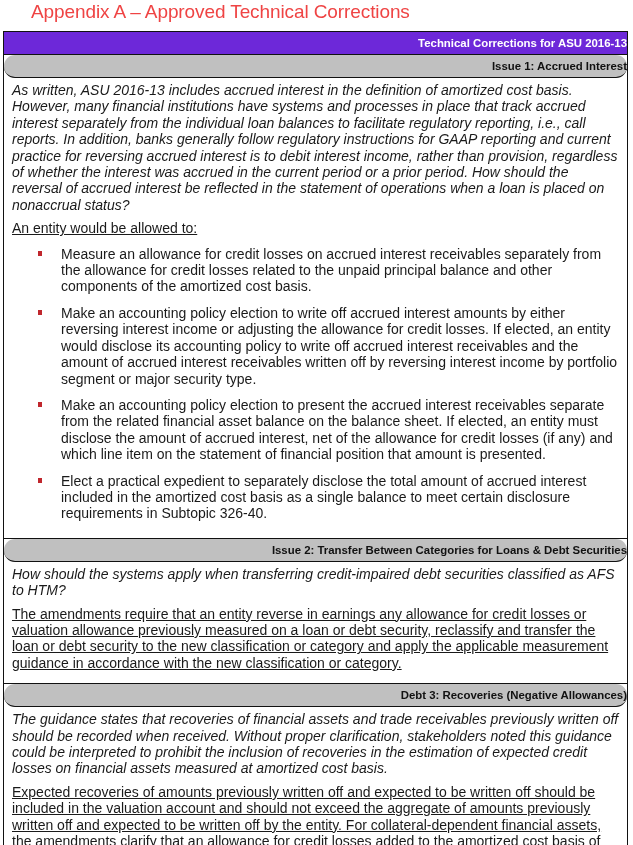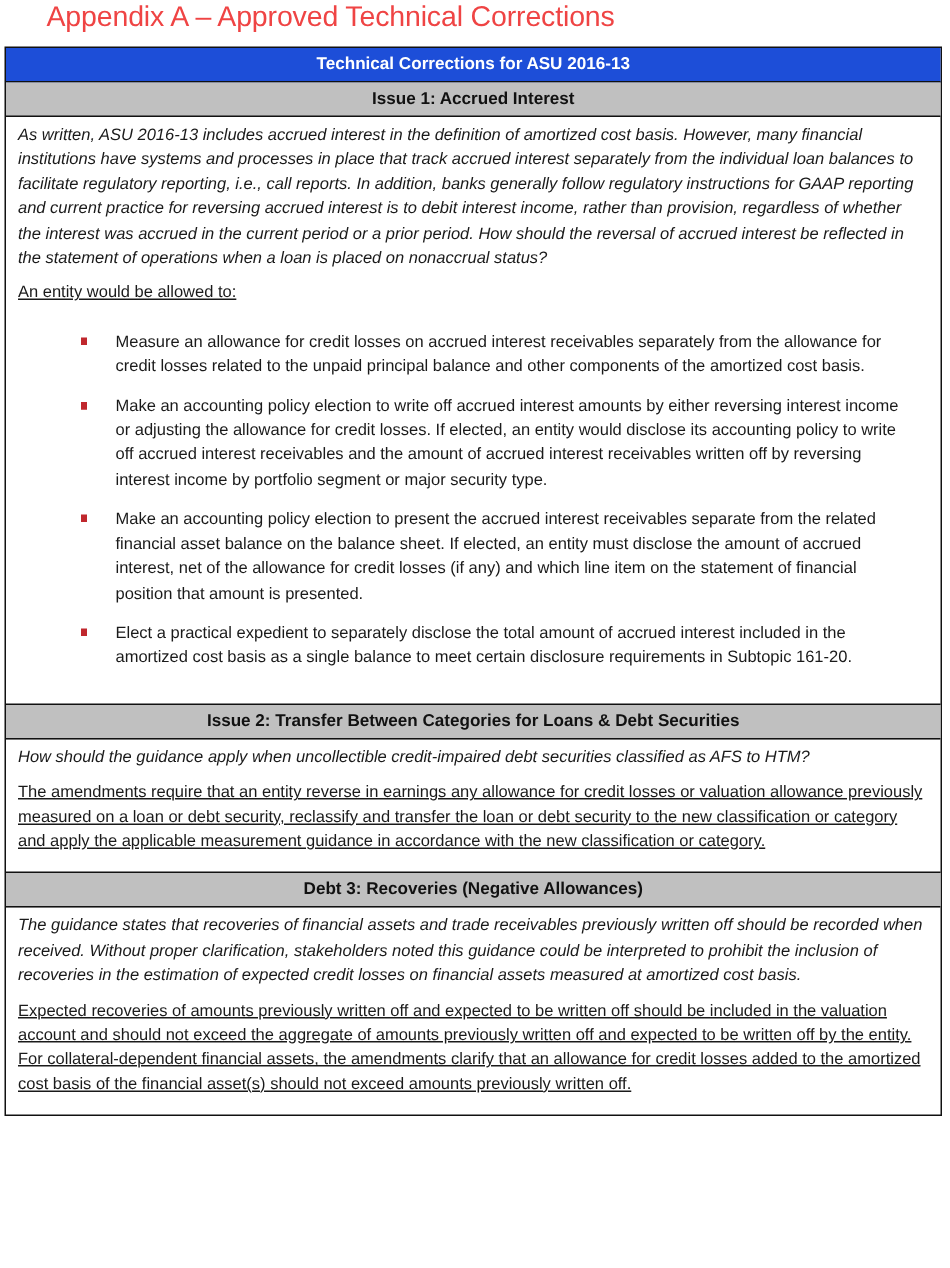--- a/index.html
+++ b/index.html
@@ -6,7 +6,7 @@
     body { width: 633px; height: 845px; overflow: hidden; position: relative; font-family: "Liberation Sans", sans-serif; color: #1a1a1a; }
     .page-title { position: absolute; left: 4px; top: 1px; font-size: 19px; color: #ef4444; font-family: "Liberation Sans", sans-serif; letter-spacing: -0.1px; white-space: nowrap; margin-left: 27px; }
     .tbl { position: absolute; left: 3px; top: 31px; width: 623px; border: 1.5px solid #111; box-sizing: content-box; }
-    .hdr-main { background: #1d4ed8; color: #fff; text-align: center; font-weight: bold; font-size: 11.4px; height: 22px; line-height: 22px; border-bottom: 1px solid #111; }
+    .hdr-main { background: #6d28d9; color: #fff; text-align: right; font-weight: bold; font-size: 11.4px; height: 22px; line-height: 22px; border-bottom: 1px solid #111; }
     .hdr-issue { background: #c0c0c0; color: #111; text-align: center; font-weight: bold; font-size: 11.4px; height: 22px; line-height: 22px; border-bottom: 1px solid #111; }
     .cell { padding: 4px 8px 6px 8px; font-size: 11px; line-height: 16.4px; border-bottom: 1px solid #111; }
     .cell:last-child { border-bottom: none; }

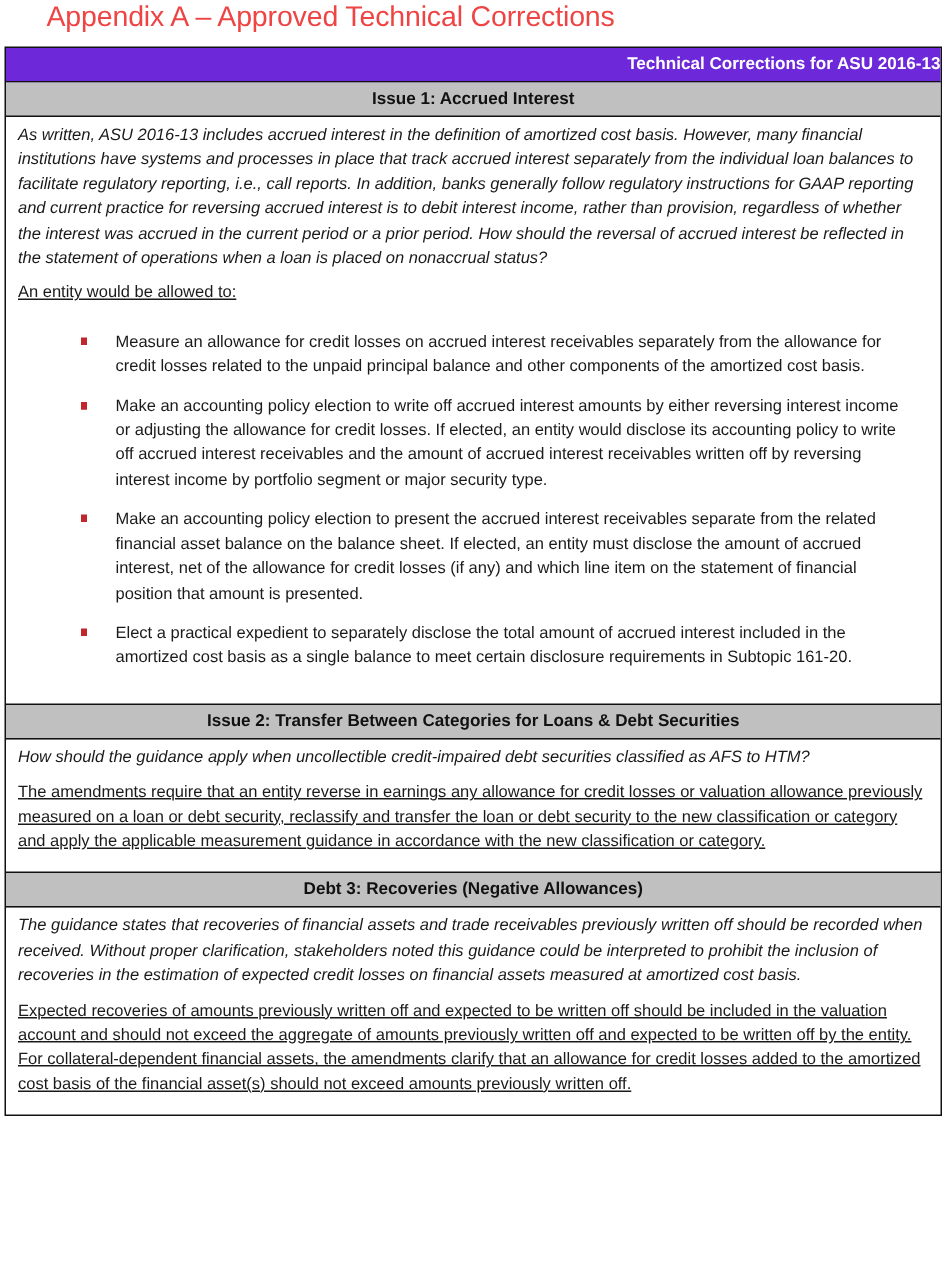--- a/index.html
+++ b/index.html
@@ -7,7 +7,7 @@
     .page-title { position: absolute; left: 4px; top: 1px; font-size: 19px; color: #ef4444; font-family: "Liberation Sans", sans-serif; letter-spacing: -0.1px; white-space: nowrap; margin-left: 27px; }
     .tbl { position: absolute; left: 3px; top: 31px; width: 623px; border: 1.5px solid #111; box-sizing: content-box; }
     .hdr-main { background: #6d28d9; color: #fff; text-align: right; font-weight: bold; font-size: 11.4px; height: 22px; line-height: 22px; border-bottom: 1px solid #111; }
-    .hdr-issue { background: #c0c0c0; color: #111; text-align: center; font-weight: bold; font-size: 11.4px; height: 22px; line-height: 22px; border-bottom: 1px solid #111; }
+    .hdr-issue { background: #c0c0c0; color: #111; text-align: right; font-weight: bold; font-size: 11.4px; height: 22px; line-height: 22px; border-bottom: 1px solid #111; border-radius: 11px; }
     .cell { padding: 4px 8px 6px 8px; font-size: 11px; line-height: 16.4px; border-bottom: 1px solid #111; }
     .cell:last-child { border-bottom: none; }
     .q { font-style: italic; margin: 0 0 7px 0; }

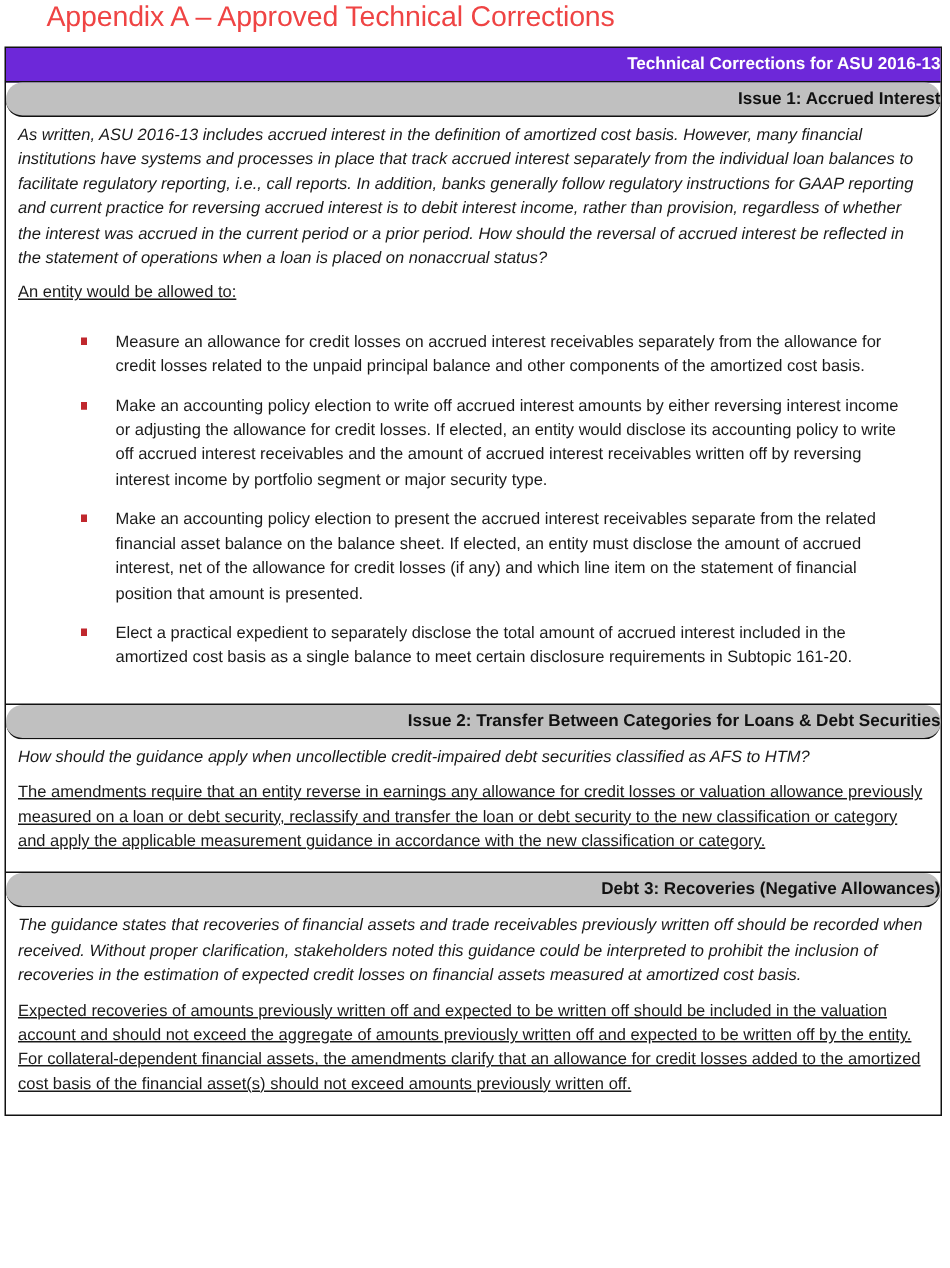--- a/index.html
+++ b/index.html
@@ -8,7 +8,7 @@
     .tbl { position: absolute; left: 3px; top: 31px; width: 623px; border: 1.5px solid #111; box-sizing: content-box; }
     .hdr-main { background: #6d28d9; color: #fff; text-align: right; font-weight: bold; font-size: 11.4px; height: 22px; line-height: 22px; border-bottom: 1px solid #111; }
     .hdr-issue { background: #c0c0c0; color: #111; text-align: right; font-weight: bold; font-size: 11.4px; height: 22px; line-height: 22px; border-bottom: 1px solid #111; border-radius: 11px; }
-    .cell { padding: 4px 8px 6px 8px; font-size: 11px; line-height: 16.4px; border-bottom: 1px solid #111; }
+    .cell { padding: 4px 8px 6px 8px; font-size: 14px; line-height: 16.4px; border-bottom: 1px solid #111; }
     .cell:last-child { border-bottom: none; }
     .q { font-style: italic; margin: 0 0 7px 0; }
     .p { margin: 0 0 6px 0; text-decoration: underline; }

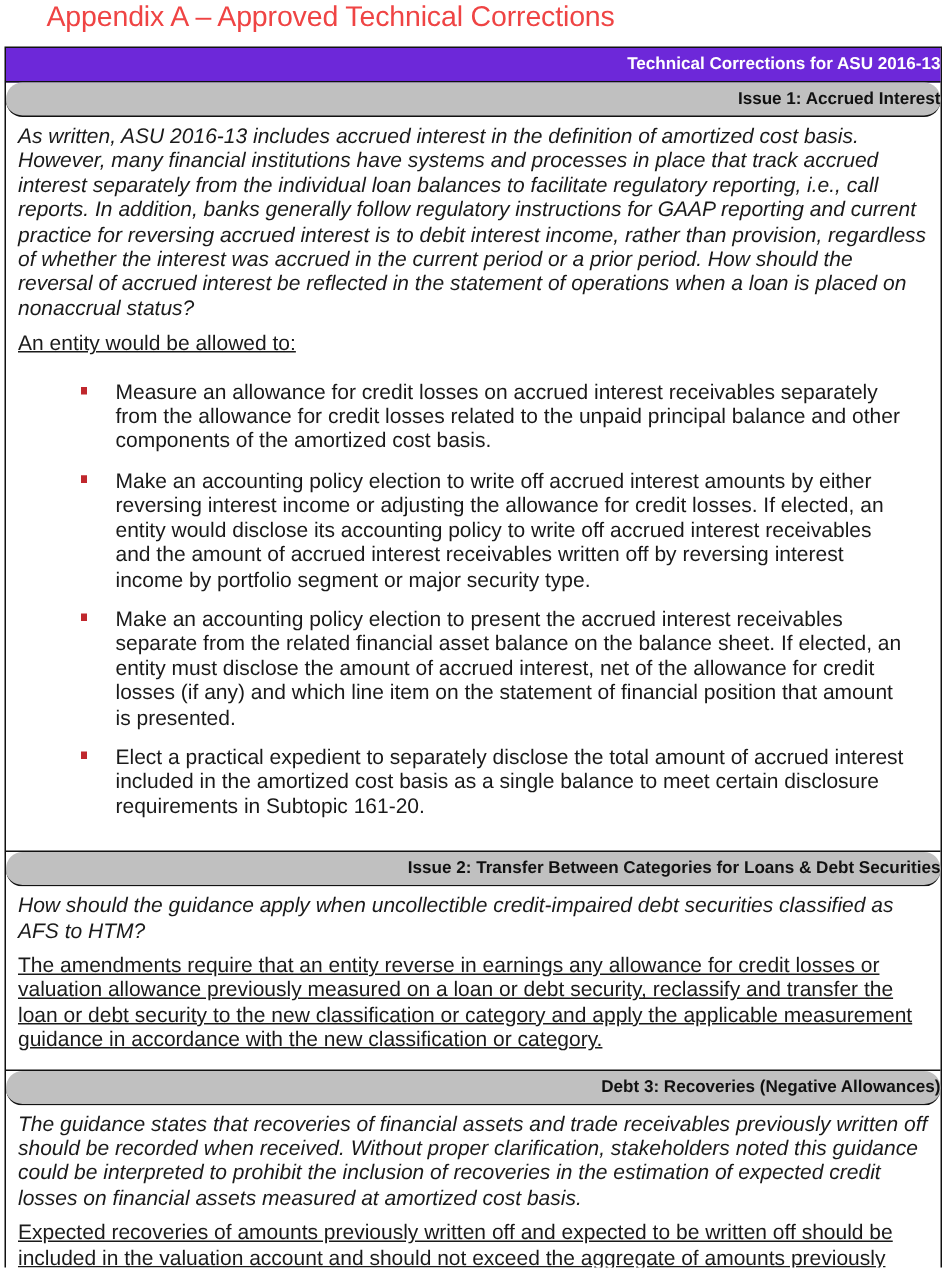--- a/index.html
+++ b/index.html
@@ -12,7 +12,7 @@
     .cell:last-child { border-bottom: none; }
     .q { font-style: italic; margin: 0 0 7px 0; }
     .p { margin: 0 0 6px 0; text-decoration: underline; }
-    ul.bullets { list-style: none; margin: 16px; padding: 0; }
+    ul.bullets { list-style: none; margin: 0; padding: 0; }
     ul.bullets li { position: relative; padding-left: 49px; margin: 9px 0 10px 0; }
     ul.bullets li .mark { position: absolute; left: 26px; top: 5px; width: 4px; height: 5px; background: #c0272d; }
   </style>

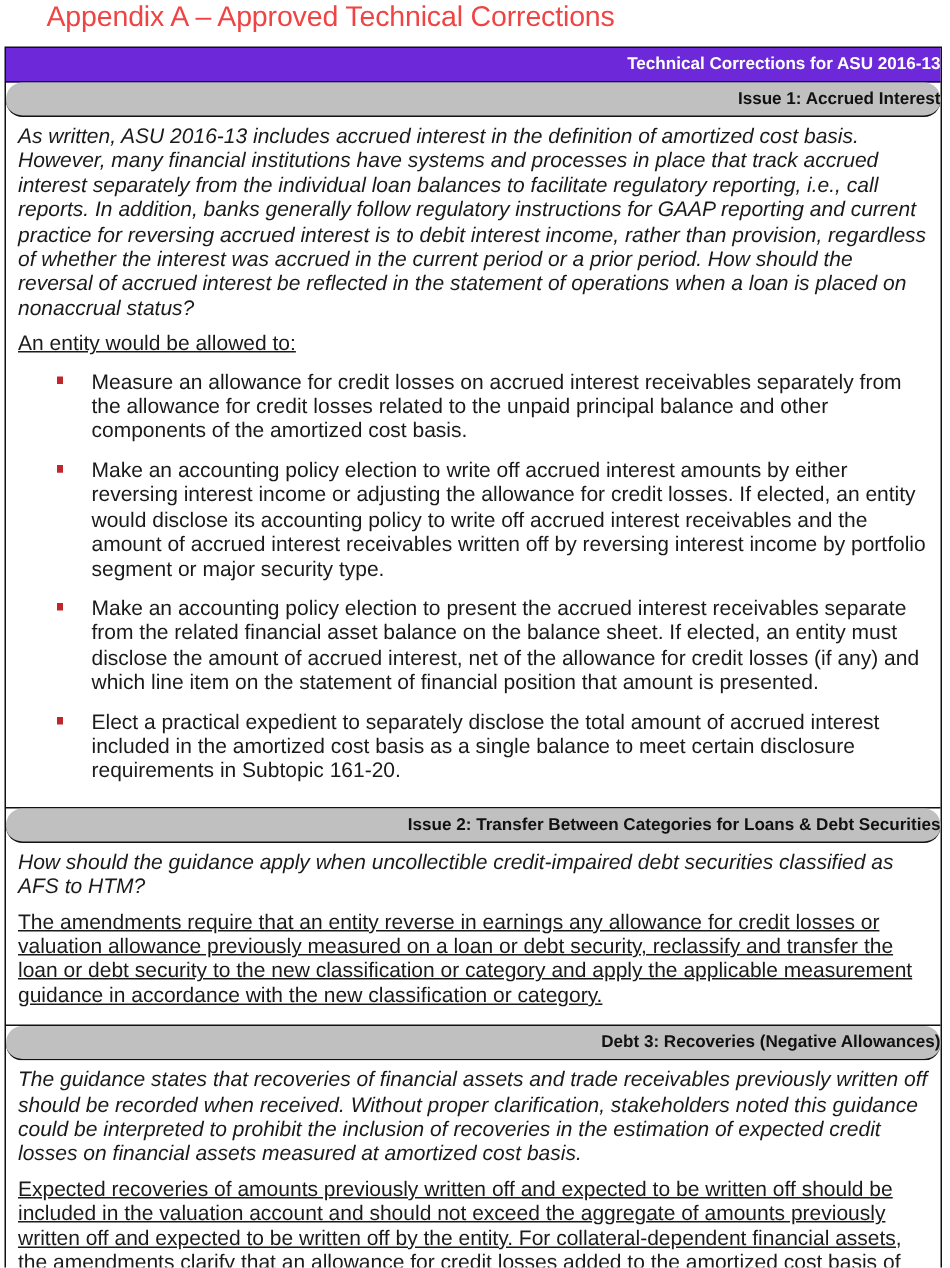--- a/index.html
+++ b/index.html
@@ -33,7 +33,7 @@
       <li><span class="mark"></span></li>
       <li><span class="mark"></span><span>Make an accounting policy election to write off accrued interest amounts by either reversing interest income or adjusting the allowance for credit losses. If elected, an entity would disclose its accounting policy to write off accrued interest receivables and the amount of accrued interest receivables written off by reversing interest income by portfolio segment or major security type.</span></li>
       <li><span class="mark"></span><span>Make an accounting policy election to present the accrued interest receivables separate from the related financial asset balance on the balance sheet. If elected, an entity must disclose the amount of accrued interest, net of the allowance for credit losses (if any) and which line item on the statement of financial position that amount is presented.</span></li>
-      <li><span class="mark"></span><span>Elect a practical expedient to separately disclose the total amount of accrued interest included in the amortized cost basis as a single balance to meet certain disclosure requirements in Subtopic 161-20.</span></li>
+      <li><span class="mark"></span><span>Elect a practical expedient to separately disclose the total amount of accrued interest included in the amortized cost basis as a single balance to meet certain disclosure requirements in Subtopic 326-40.</span></li>
     </ul>
   </div>
 

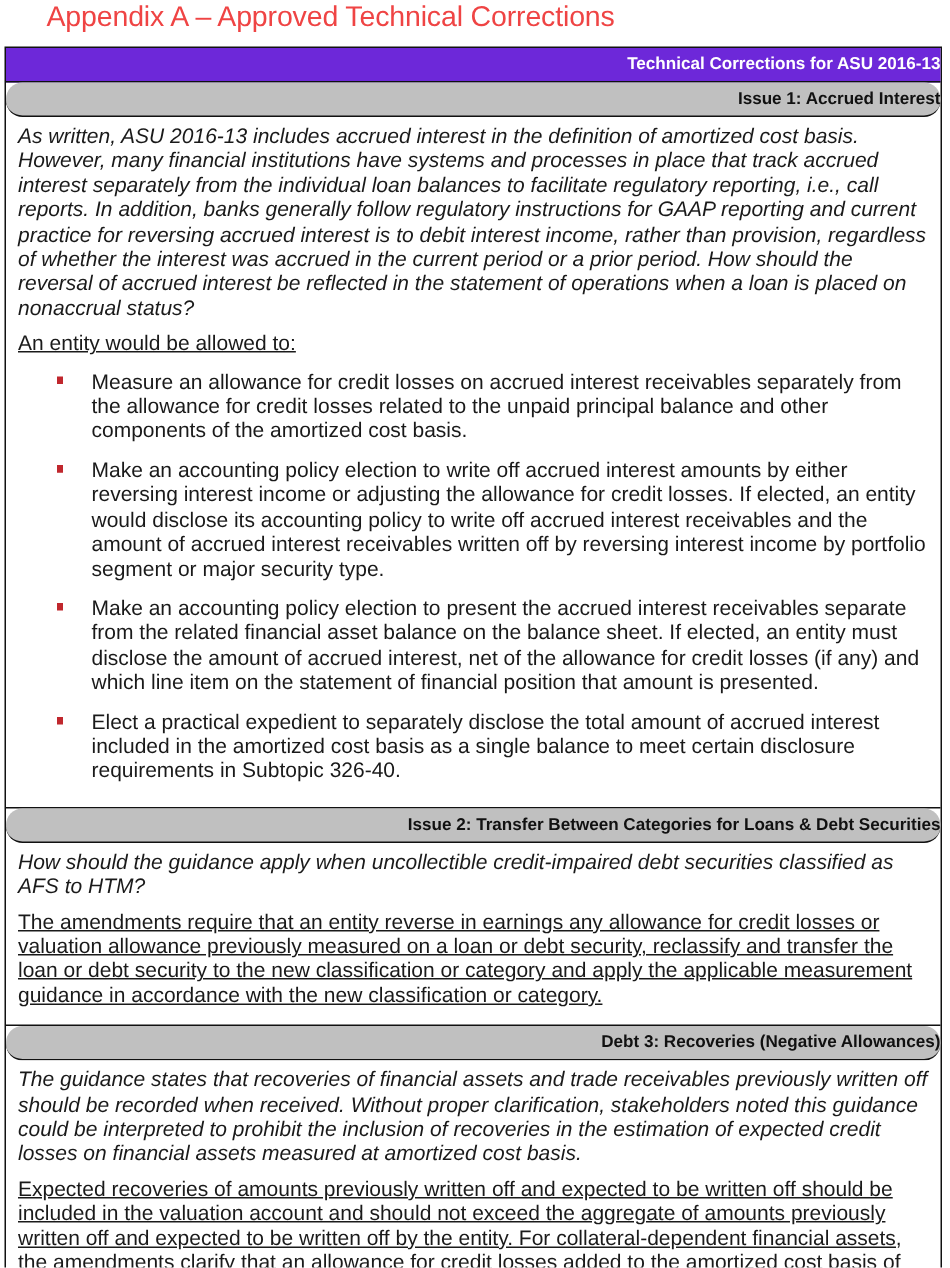--- a/index.html
+++ b/index.html
@@ -39,7 +39,7 @@
 
   <div class="hdr-issue">Issue 2: Transfer Between Categories for Loans &amp; Debt Securities</div>
   <div class="cell">
-    <p class="q">How should the guidance apply when uncollectible credit-impaired debt securities classified as AFS to HTM?</p>
+    <p class="q">How should the systems apply when transferring credit-impaired debt securities classified as AFS to HTM?</p>
     <p class="p">The amendments require that an entity reverse in earnings any allowance for credit losses or valuation allowance previously measured on a loan or debt security, reclassify and transfer the loan or debt security to the new classification or category and apply the applicable measurement guidance in accordance with the new classification or category.</p>
   </div>
 

